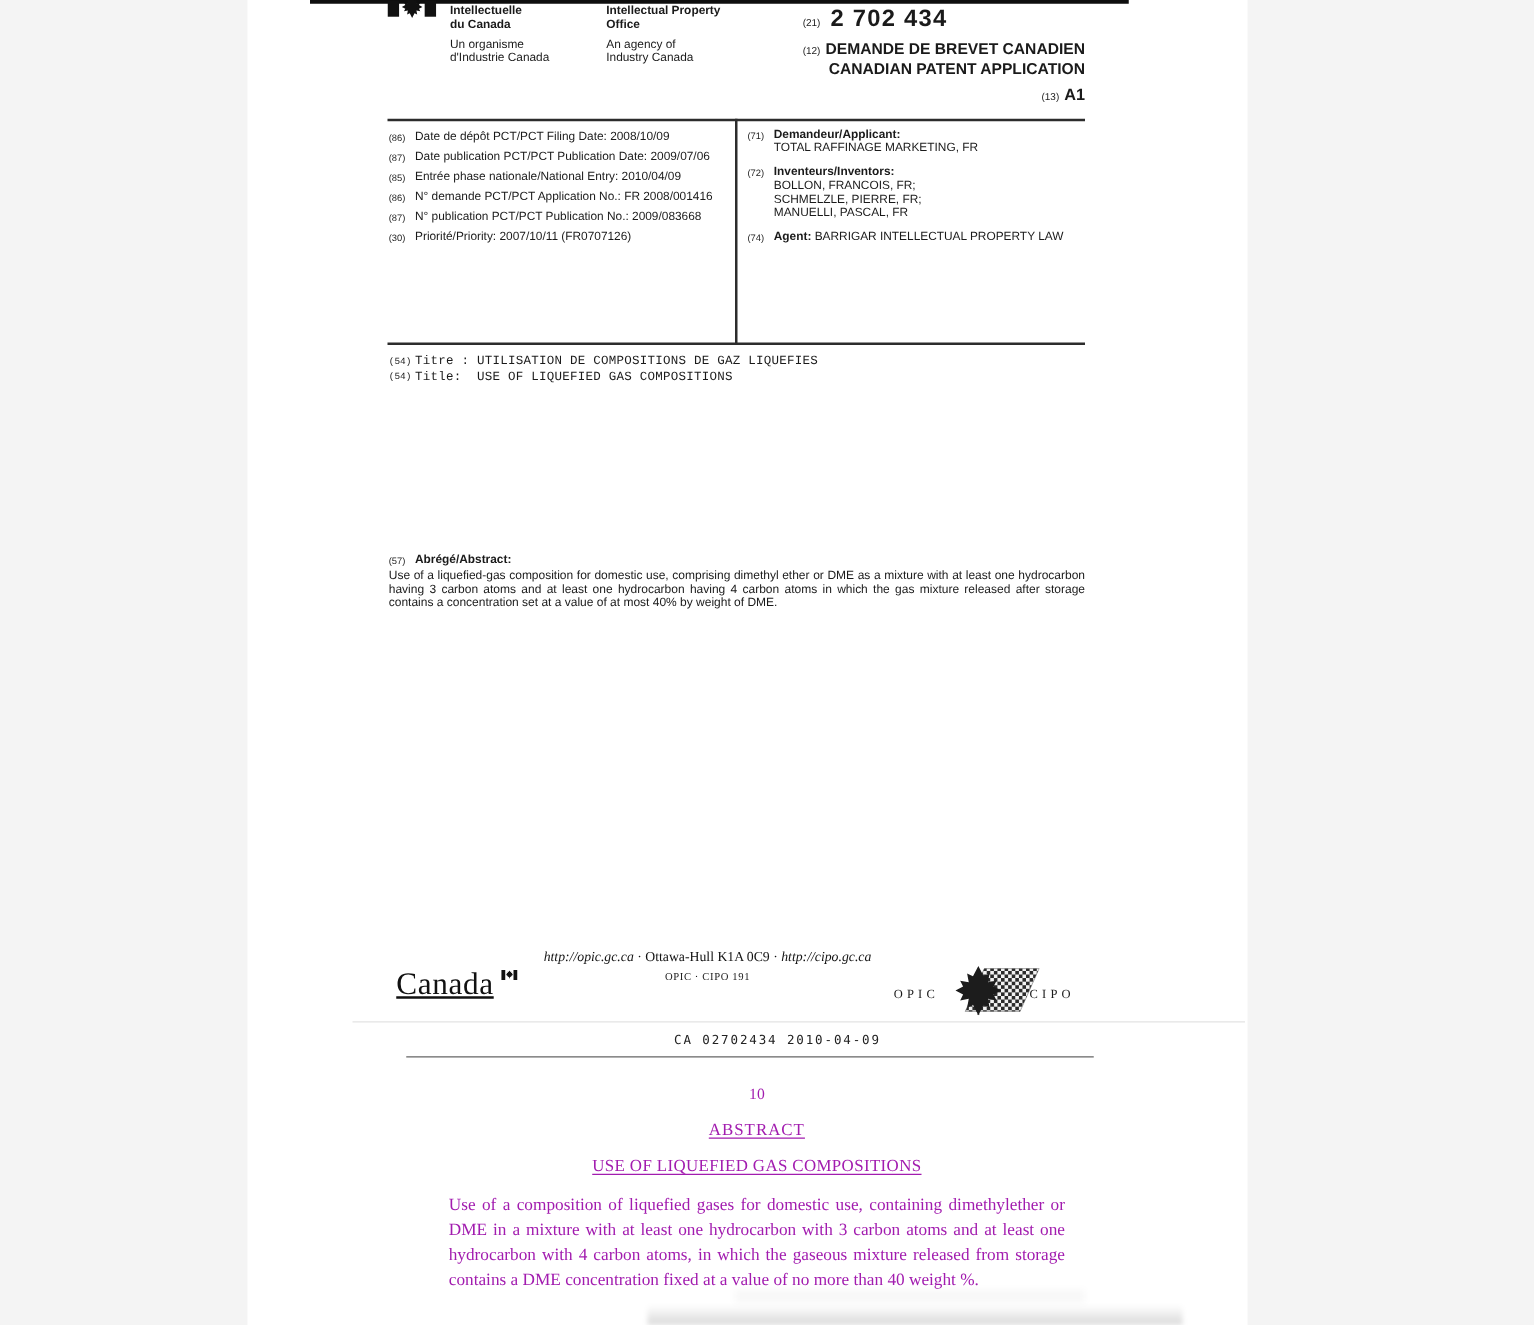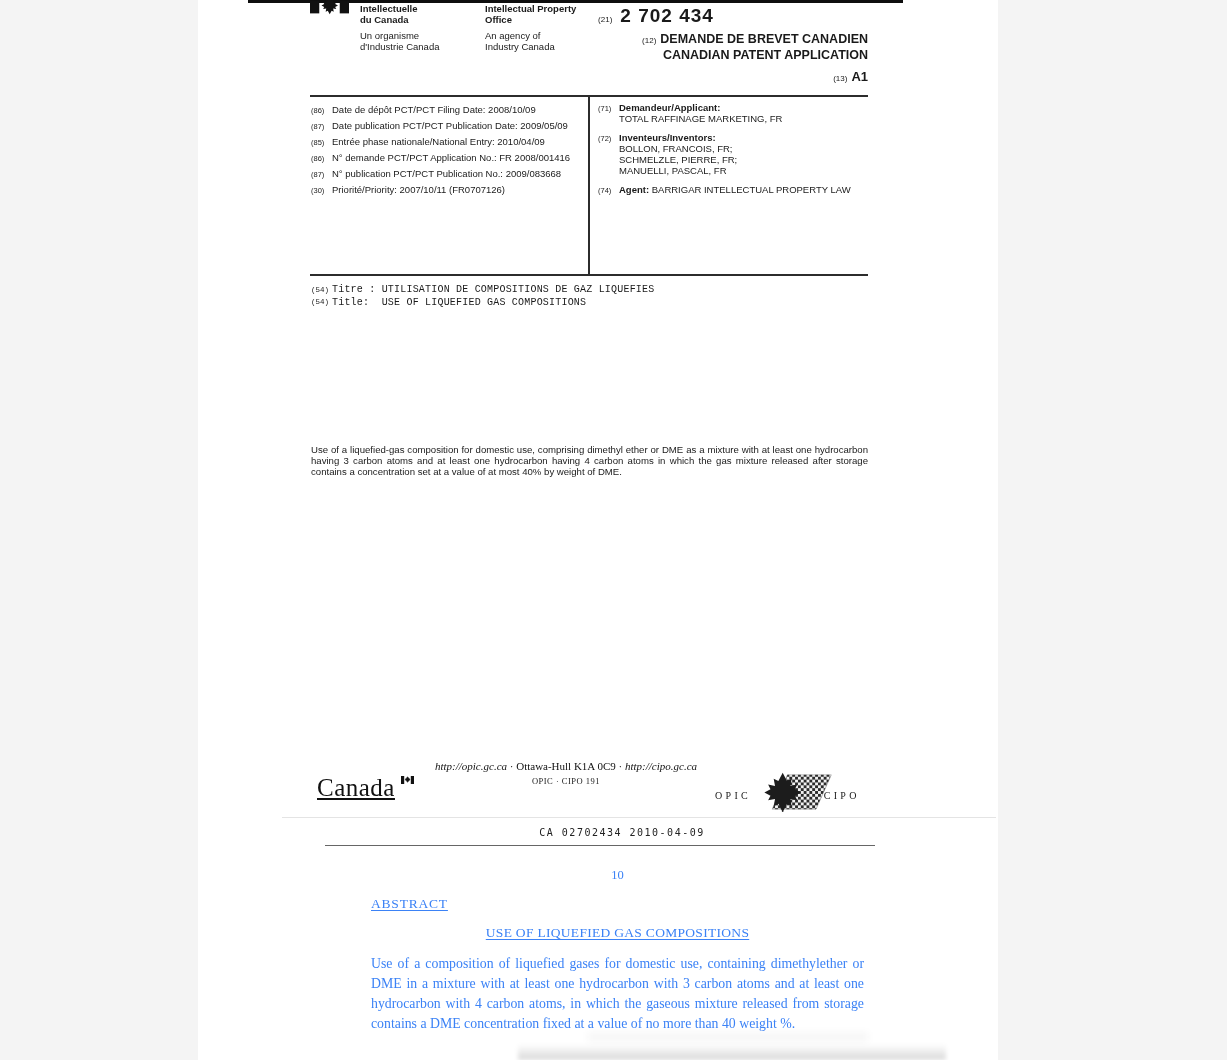--- a/index.html
+++ b/index.html
@@ -32,7 +32,7 @@
   .num21 .code { font-size:8px; }
   .num21 .val  { font-size:19px; font-weight:bold; letter-spacing:1px; }
   .doc12 { margin-top:5px; font-size:12.5px; font-weight:bold; line-height:15px; }
-  .doc12 .code { font-size:8px; font-weight:normal; margin-right:4px;margin-left:44px; }
+  .doc12 .code { font-size:8px; font-weight:normal; margin-right:4px; }
   .kind13 { margin-top:4px; }
   .kind13 .code { font-size:8px; }
   .kind13 .val { font-size:13px; font-weight:bold; margin-left:4px; }

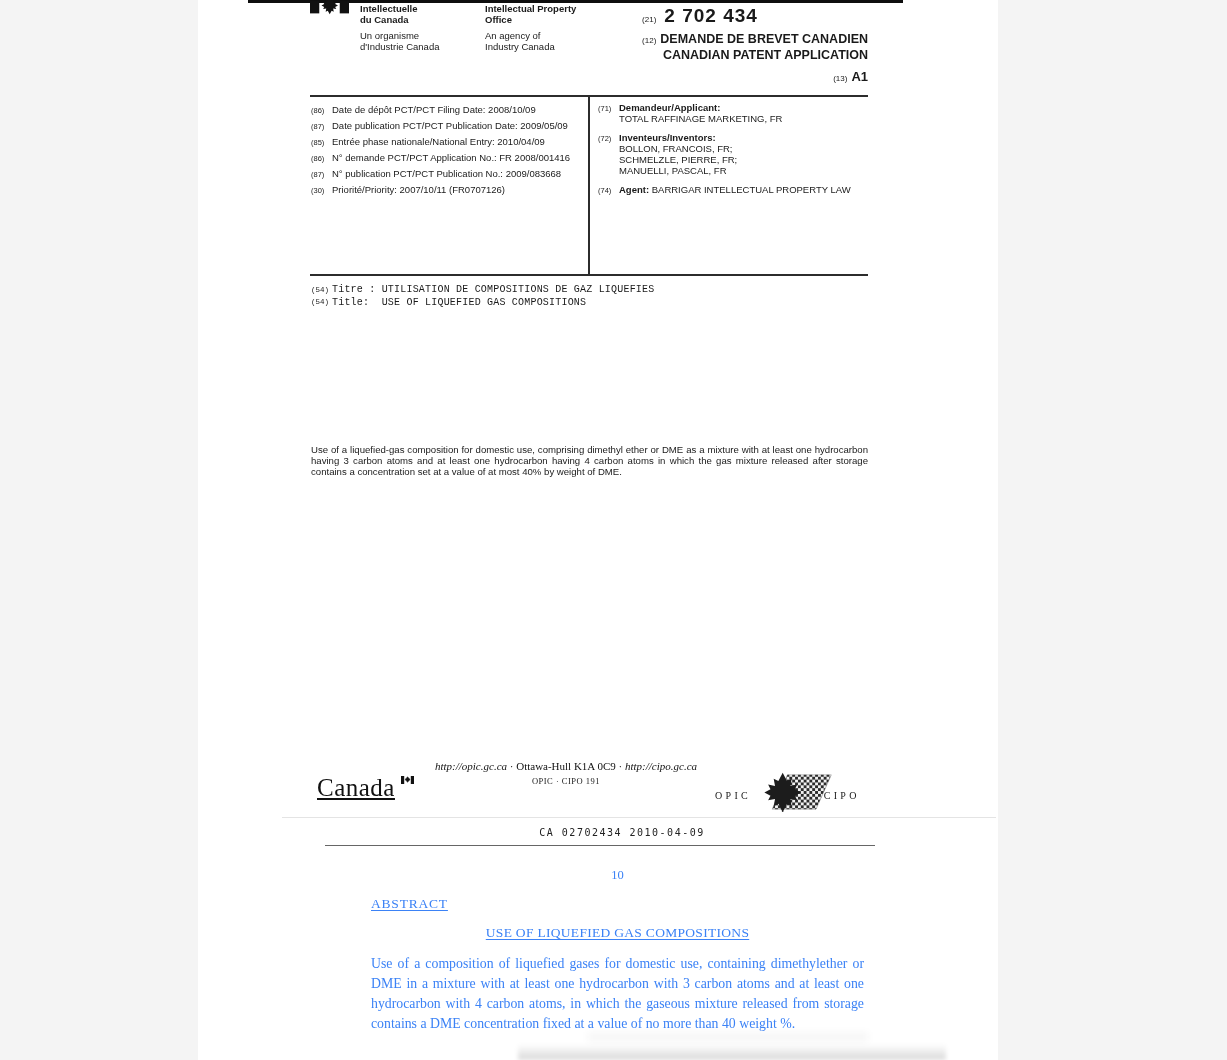--- a/index.html
+++ b/index.html
@@ -142,7 +142,7 @@
     </div>
     <div class="bib-row">
       <span class="bib-code">(87)</span>
-      <span class="bib-text">Date publication PCT/PCT Publication Date: 2009/05/09</span>
+      <span class="bib-text">Date publication PCT/PCT Publication Date: 2009/07/06</span>
     </div>
     <div class="bib-row">
       <span class="bib-code">(85)</span>

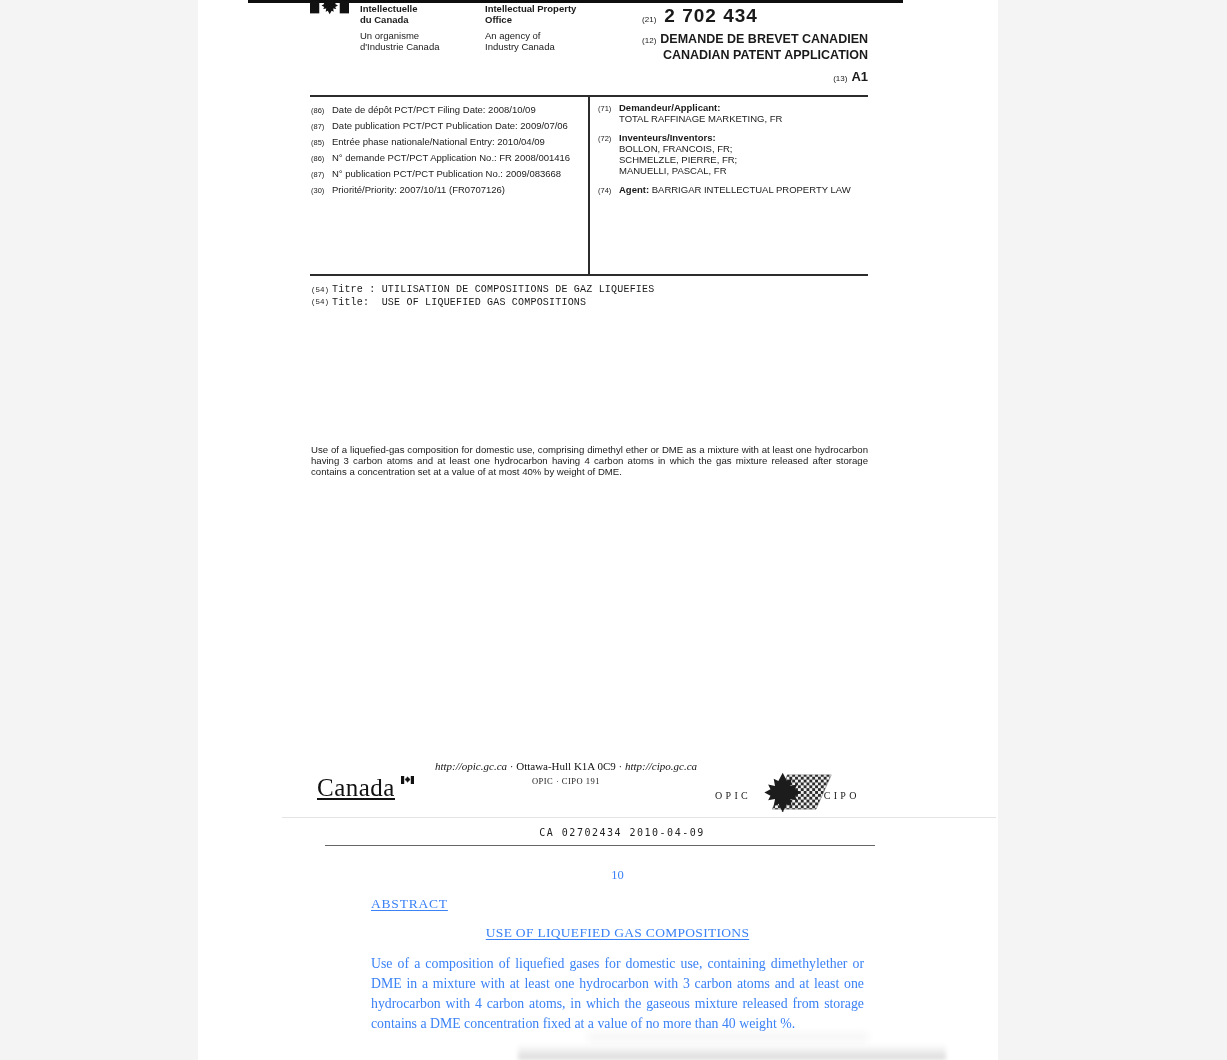--- a/index.html
+++ b/index.html
@@ -200,6 +200,10 @@
   </div>
 
   <div class="abs abstract-cover">
+    <div class="bib-row">
+      <span class="bib-code">(57)</span>
+      <span class="bib-text lbl-b">Abrégé/Abstract:</span>
+    </div>
     <div class="body">Use of a liquefied-gas composition for domestic use, comprising dimethyl ether or DME as a mixture with at least one hydrocarbon having 3 carbon atoms and at least one hydrocarbon having 4 carbon atoms in which the gas mixture released after storage contains a concentration set at a value of at most 40% by weight of DME.</div>
   </div>
 

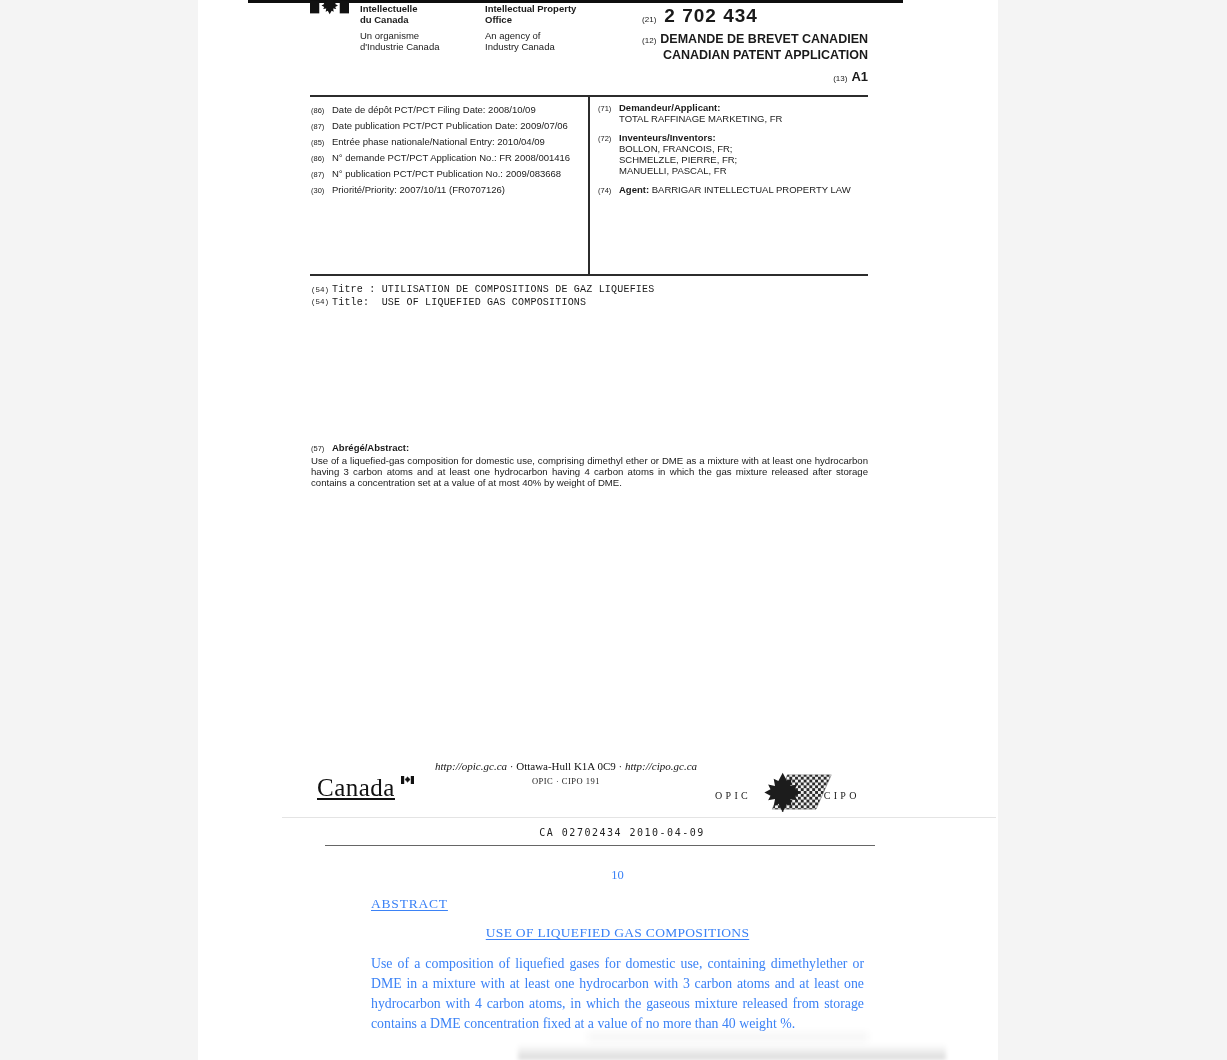--- a/index.html
+++ b/index.html
@@ -78,7 +78,7 @@
            white-space:nowrap; color:#222; }
   .hr3 { left:127px; top:845px; width:550px; height:1px; background:#666; }
 
-  .abs-page { left:173px; top:868px; width:493px; font-family:"Liberation Serif", serif; color:#3b82f6; }
+  .abs-page { left:161px; top:868px; width:493px; font-family:"Liberation Serif", serif; color:#a21caf; }
   .pgnum { text-align:center; font-size:12.5px; }
   .abs-head { margin-top:13px; text-align:left; font-size:13.5px; letter-spacing:0.8px;
               text-decoration:underline; text-underline-offset:2px; }

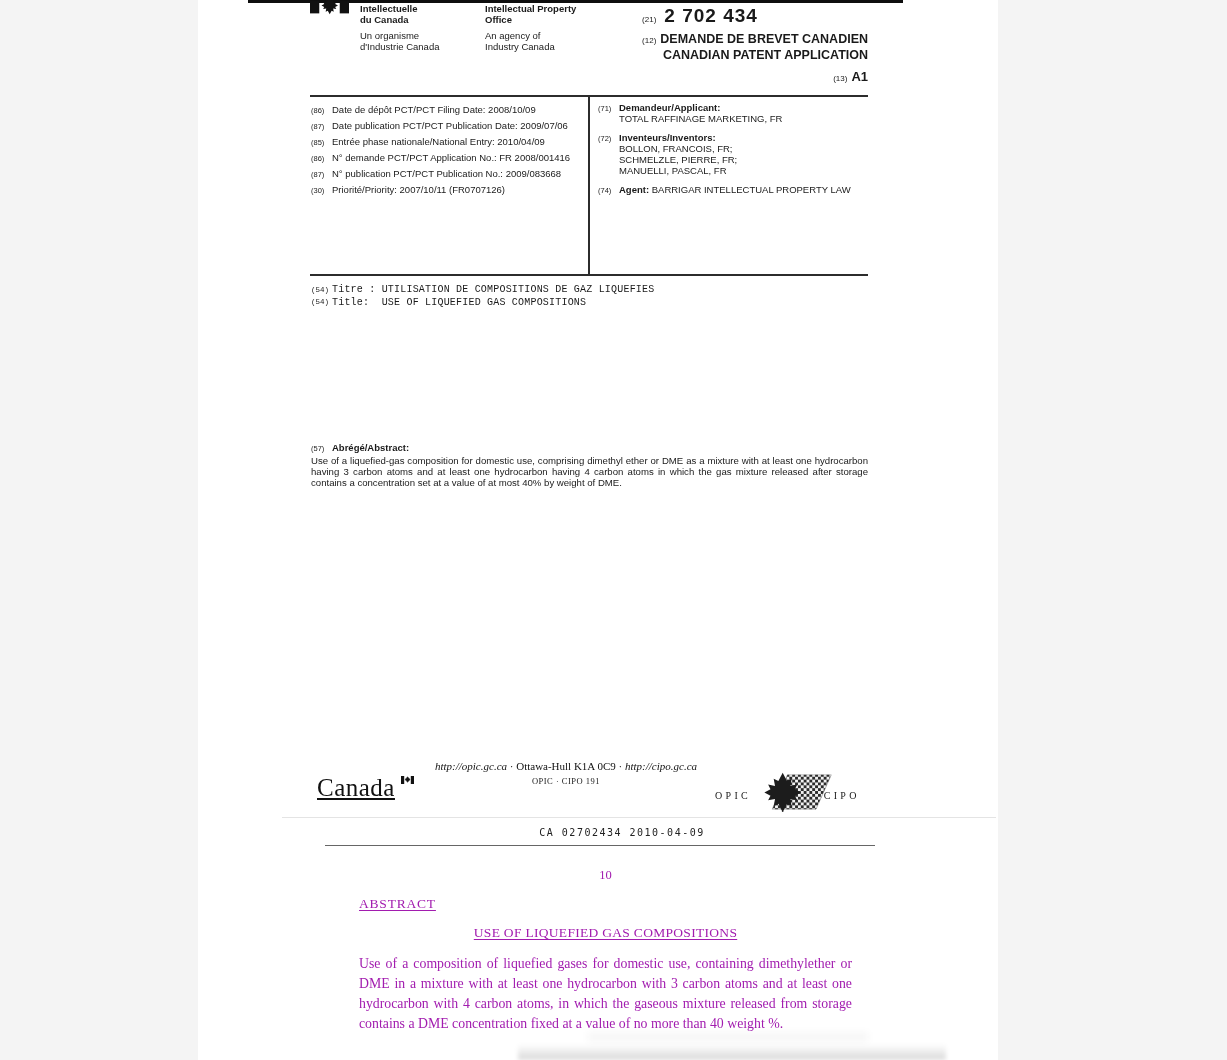--- a/index.html
+++ b/index.html
@@ -80,7 +80,7 @@
 
   .abs-page { left:161px; top:868px; width:493px; font-family:"Liberation Serif", serif; color:#a21caf; }
   .pgnum { text-align:center; font-size:12.5px; }
-  .abs-head { margin-top:13px; text-align:left; font-size:13.5px; letter-spacing:0.8px;
+  .abs-head { margin-top:13px; text-align:center; font-size:13.5px; letter-spacing:0.8px;
               text-decoration:underline; text-underline-offset:2px; }
   .abs-title { margin-top:13px; text-align:center; font-size:13.5px; letter-spacing:0.3px;
                text-decoration:underline; text-underline-offset:2px; }

